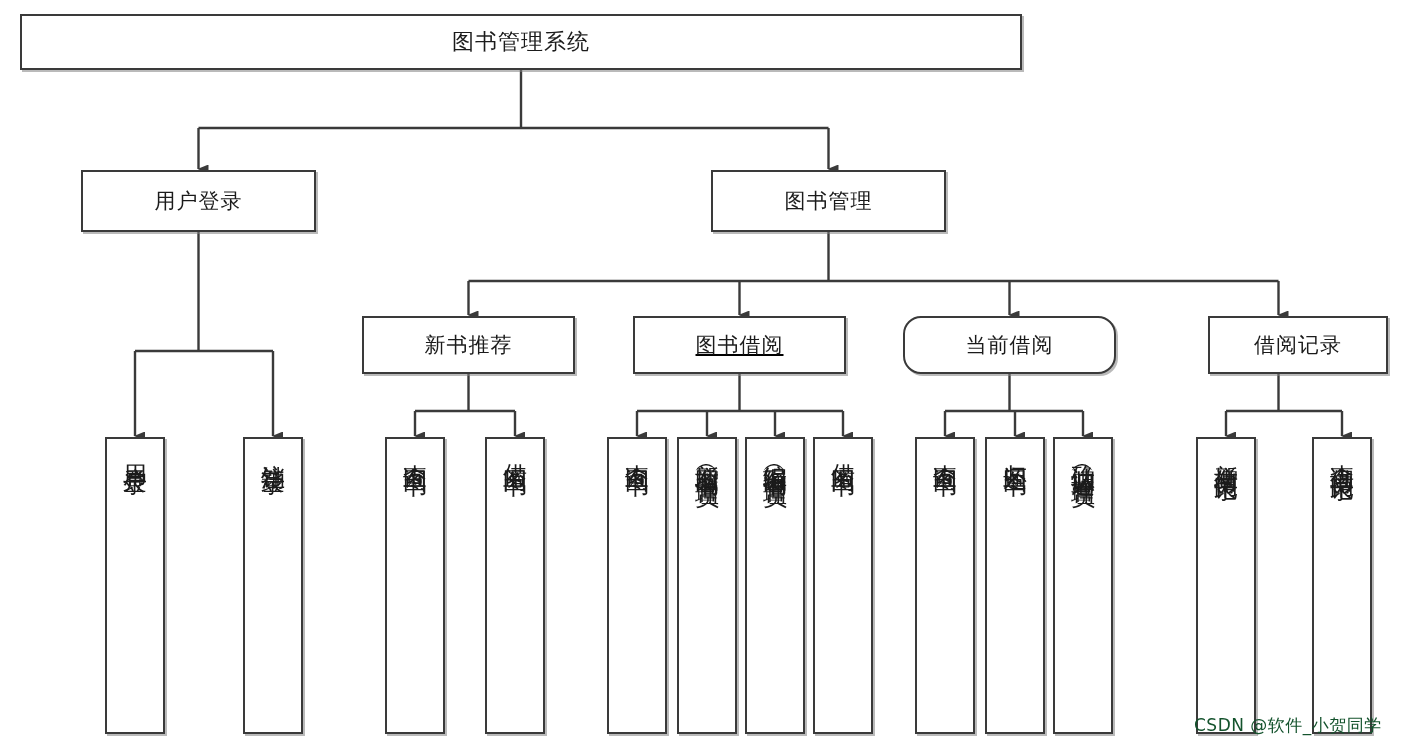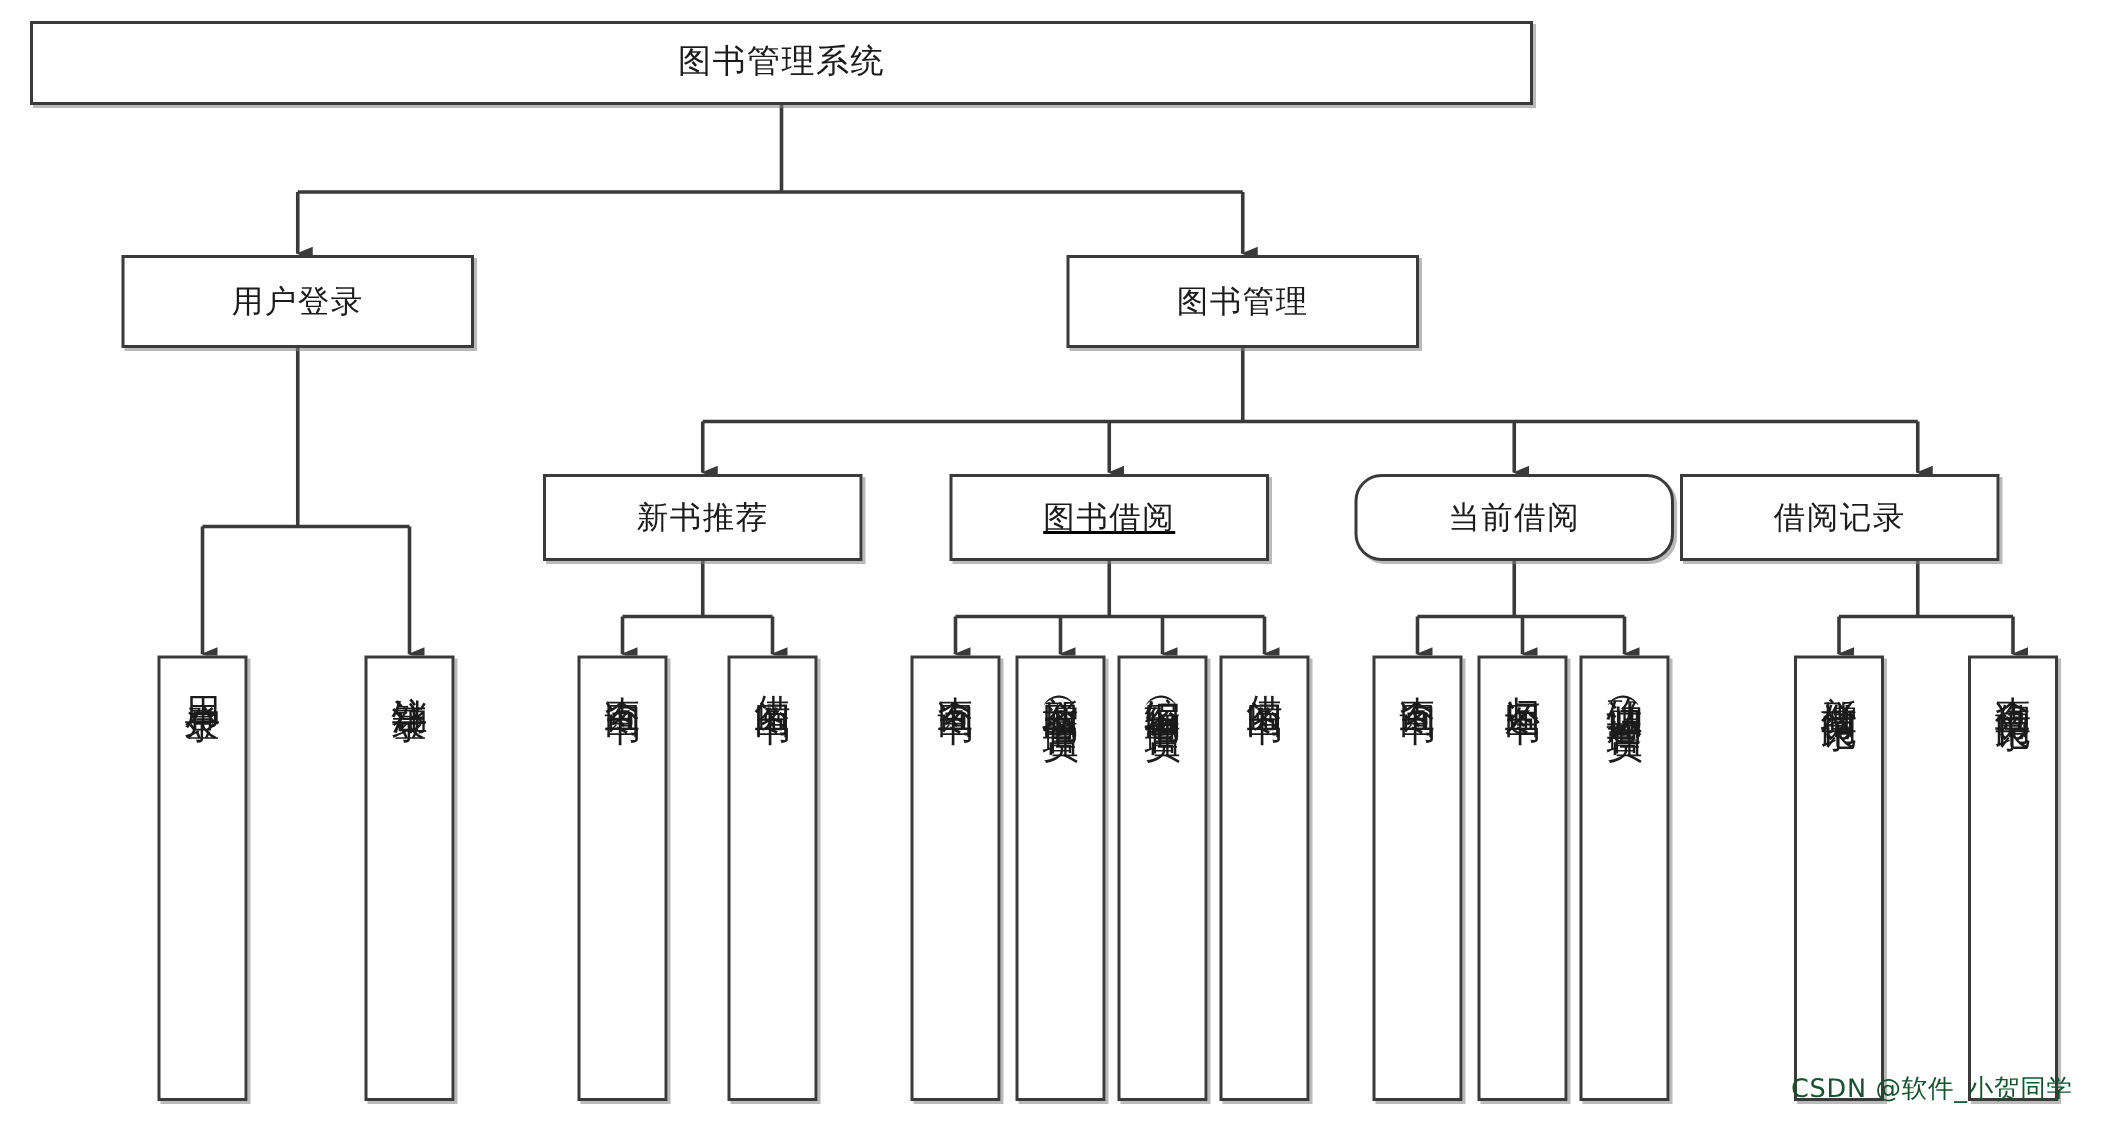--- a/index.html
+++ b/index.html
@@ -139,7 +139,7 @@
       <div class="node horizontal" style="left: 903px; top: 316px; width: 213px; height: 58px; border-radius: 18px;">
         <span class="node-label">当前借阅</span>
       </div>
-      <div class="node horizontal" style="left: 1120px; top: 316px; width: 213px; height: 58px;">
+      <div class="node horizontal" style="left: 1208px; top: 316px; width: 180px; height: 58px;">
         <span class="node-label">借阅记录</span>
       </div>
       <div class="node vertical" style="left: 105px; top: 437px; width: 60px; height: 297px;">

